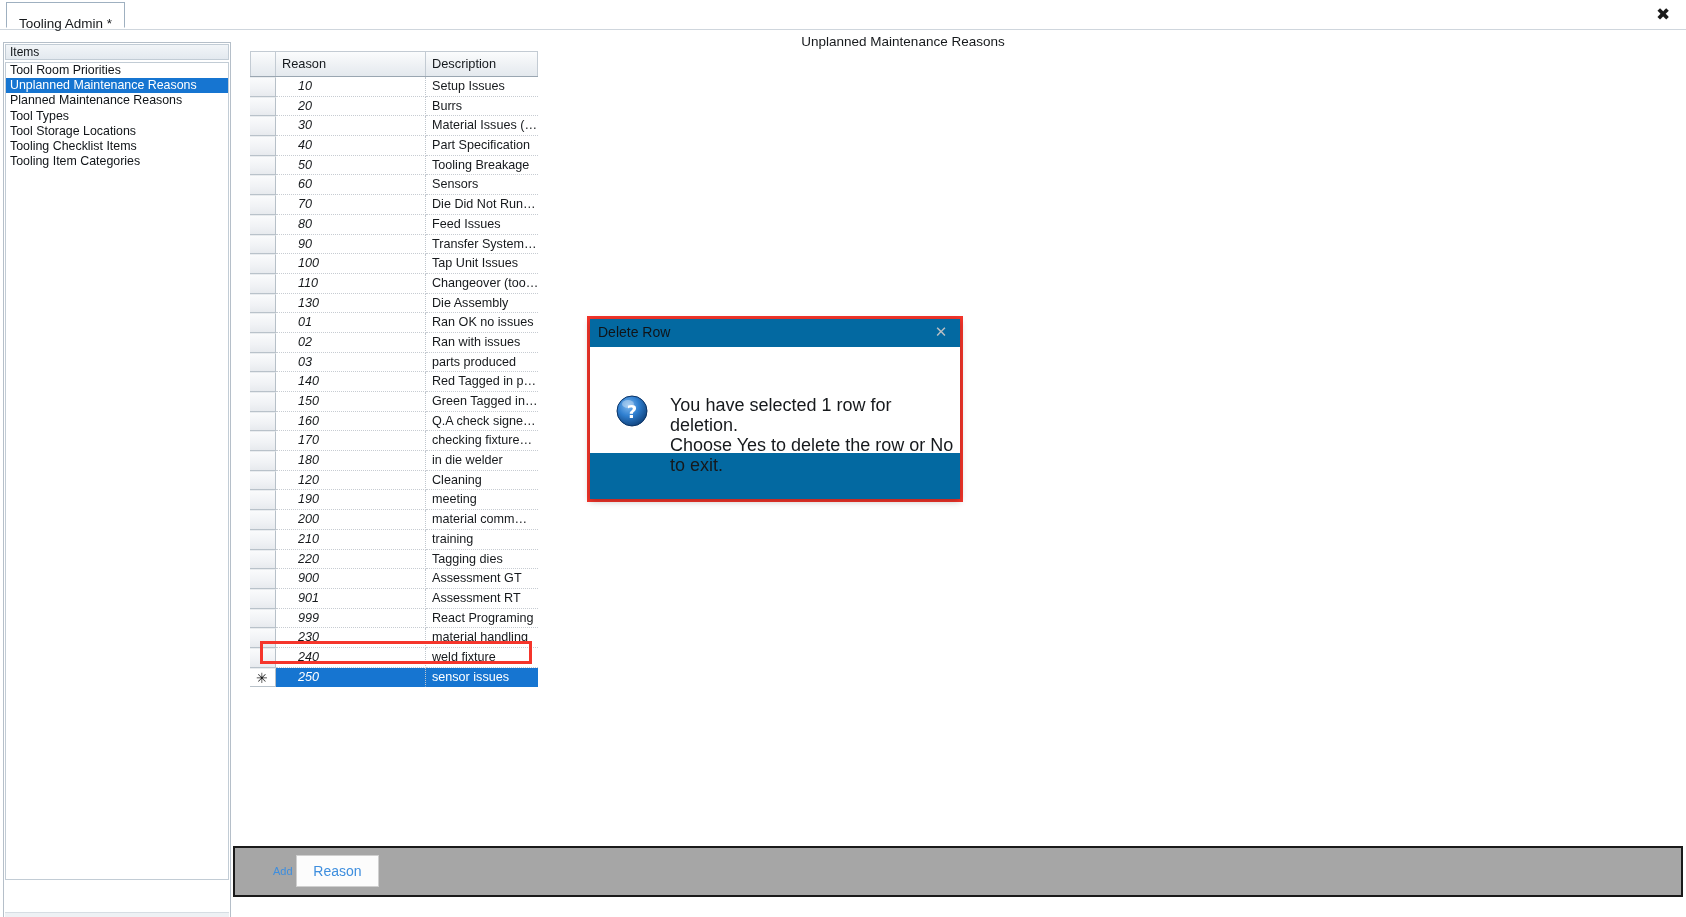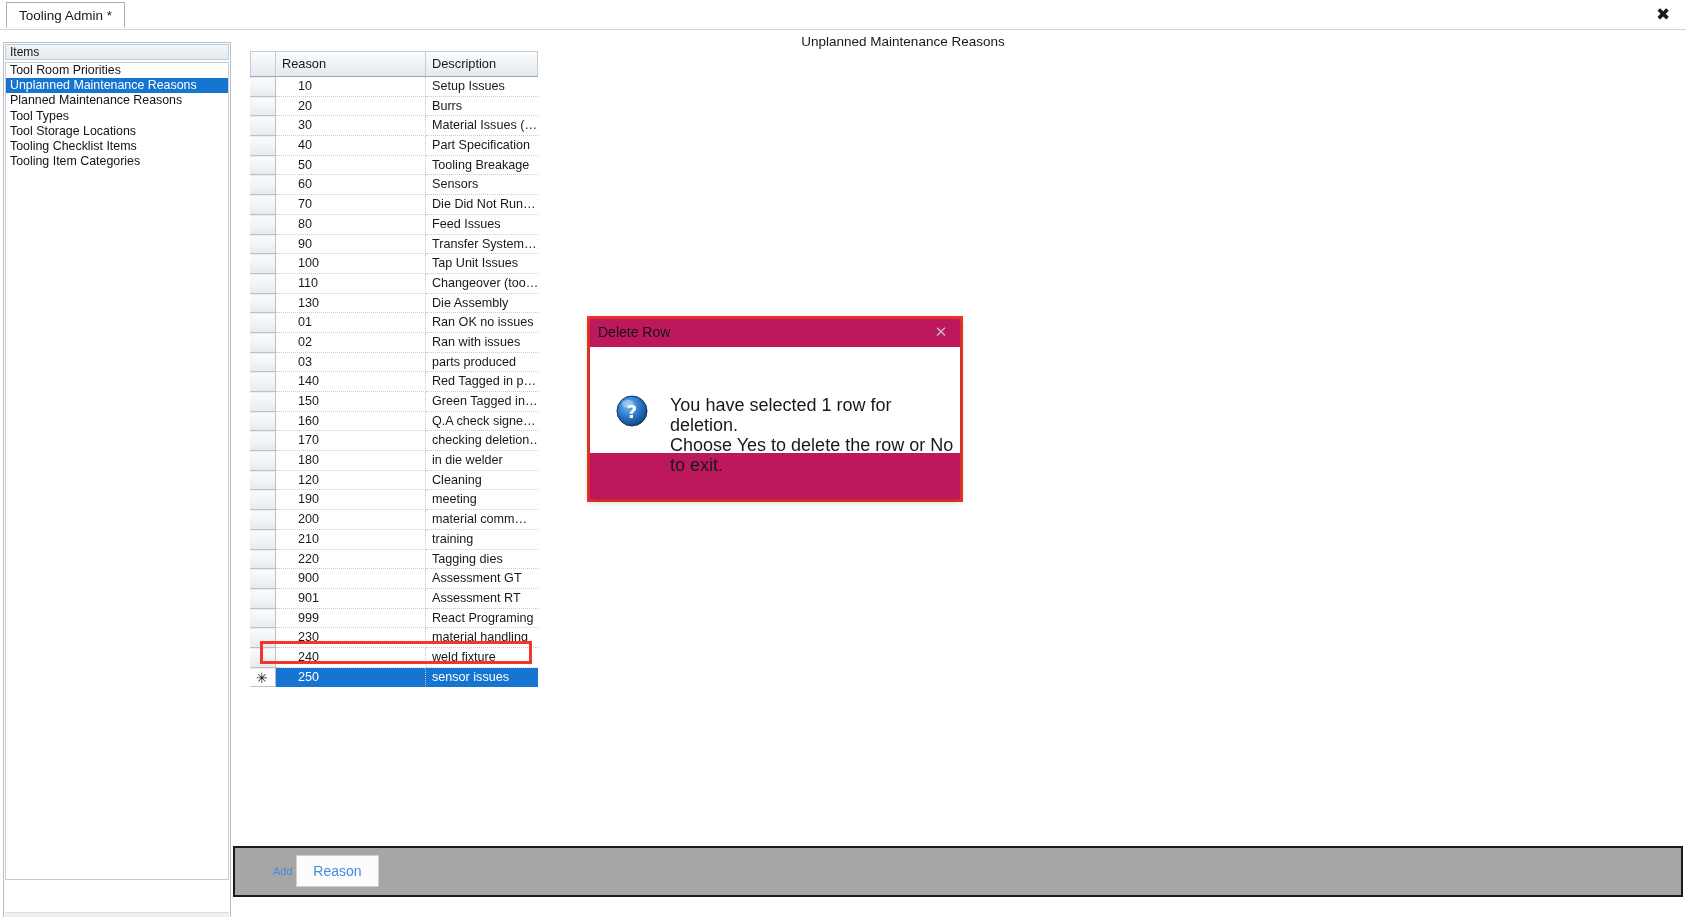--- a/index.html
+++ b/index.html
@@ -28,7 +28,7 @@
     position: absolute;
     left: 6px; top: 2px;
     height: 26px;
-    padding: 0 12px;
+    padding: 8px 12px;
     background: #ffffff;
     border: 1px solid #9fb0c0;
     border-bottom: 1px solid #ffffff;

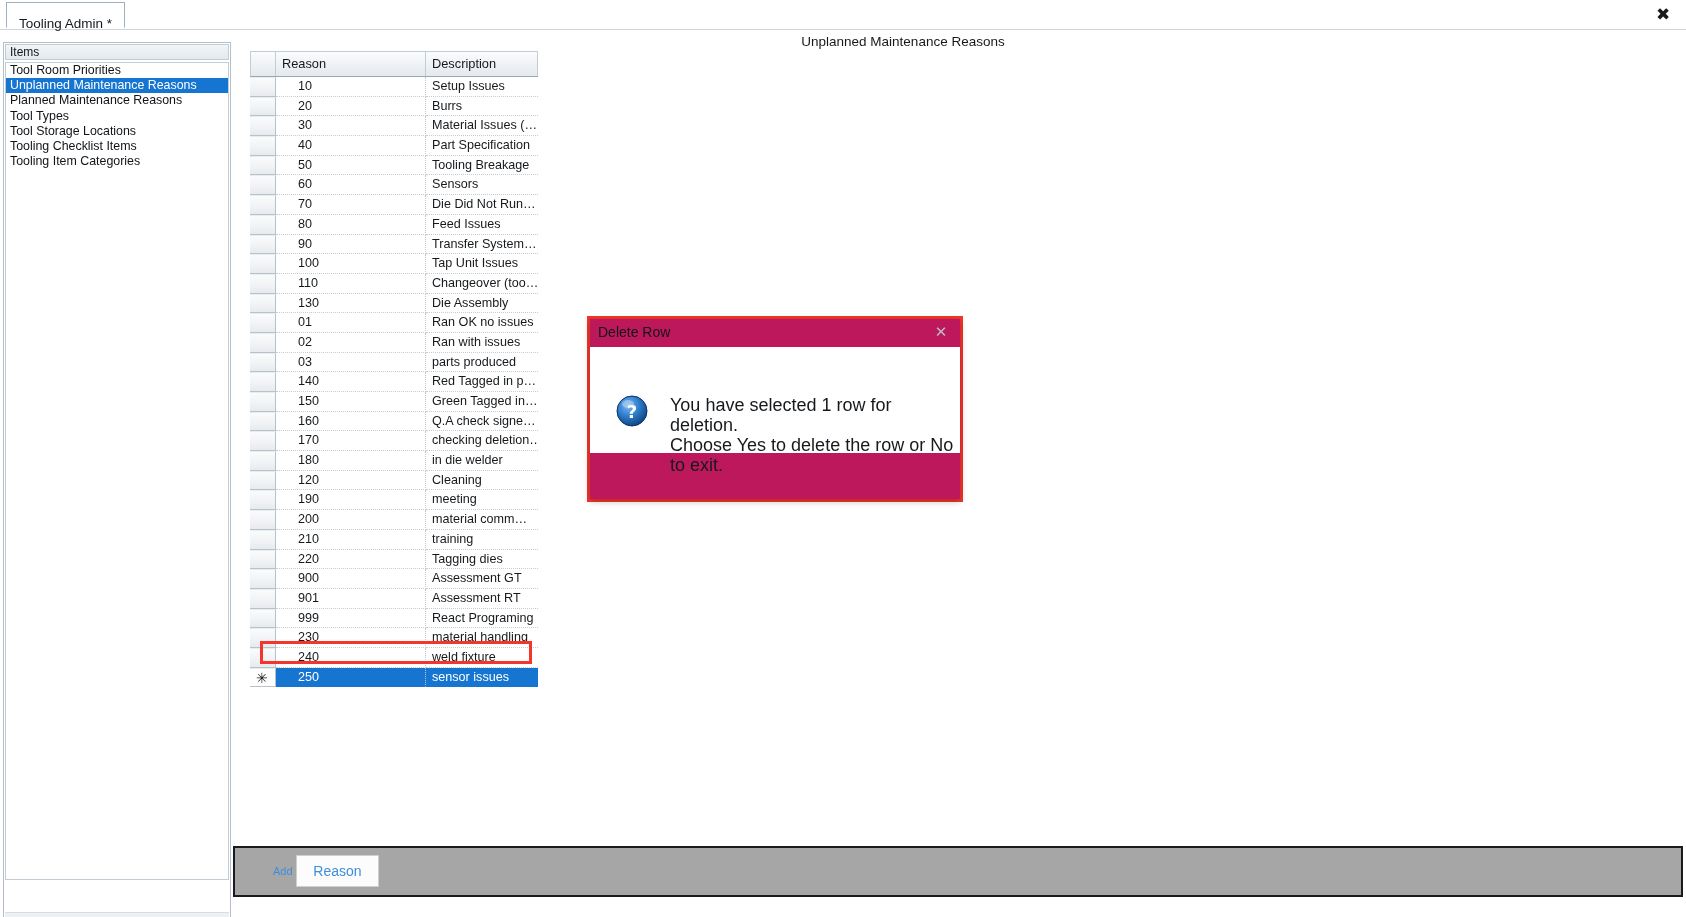--- a/index.html
+++ b/index.html
@@ -173,6 +173,7 @@
     width: 150px;
     padding-left: 22px;
     border-right: 1px dotted #bfc6cd;
+    font-style: italic;
   }
   .cell.c2 {
     width: 112px;

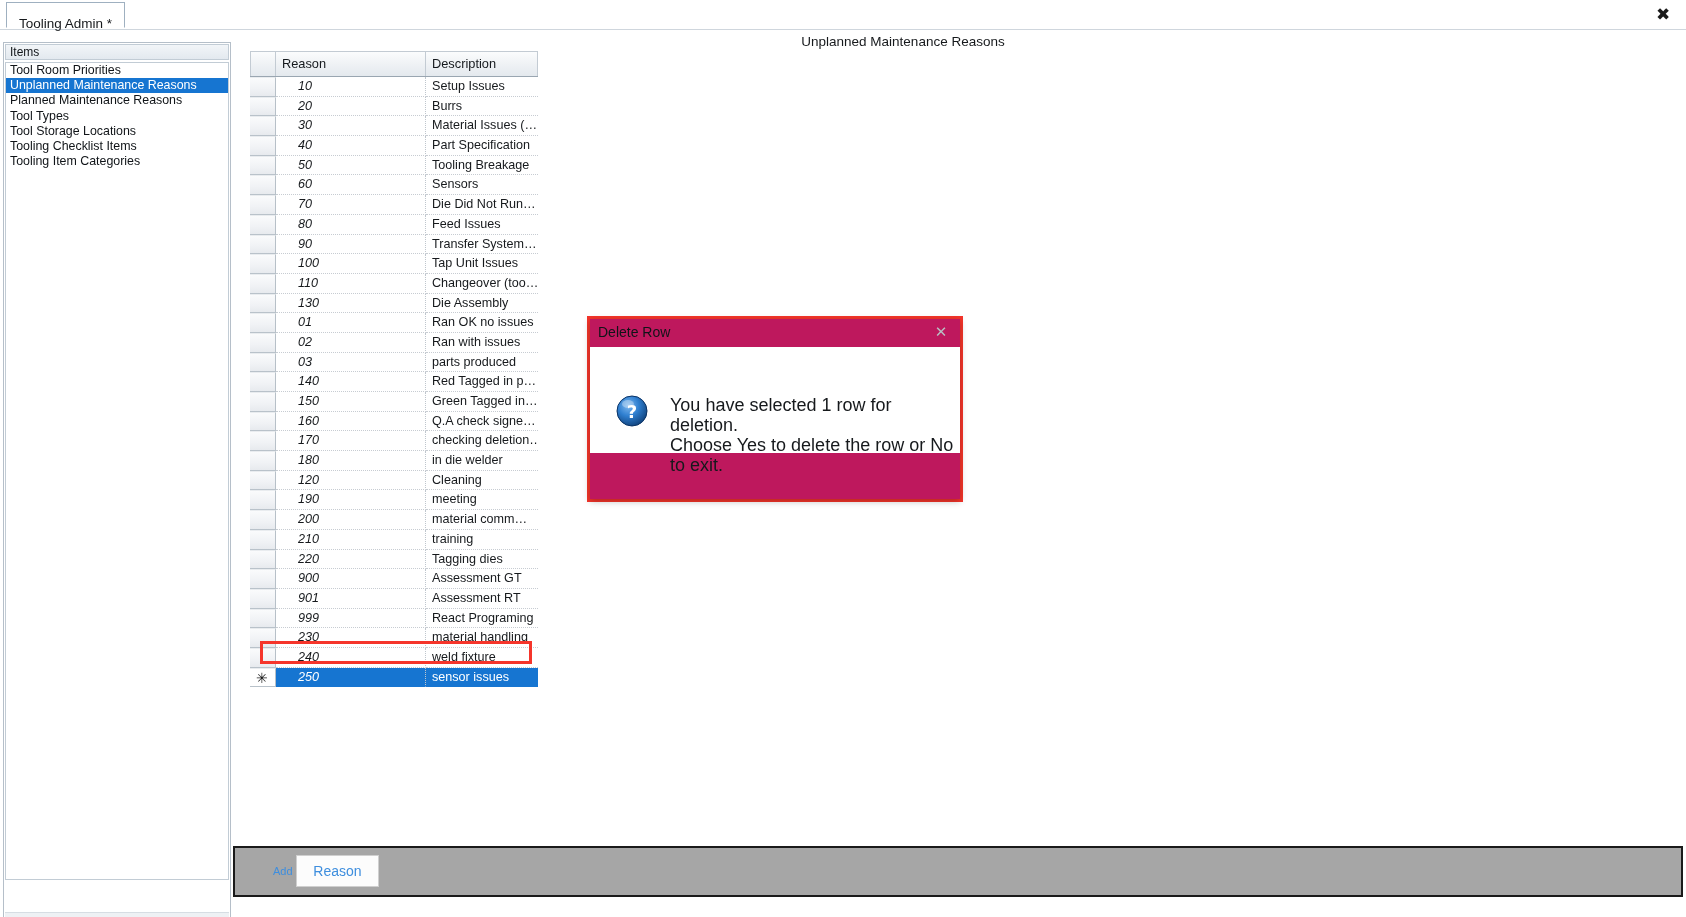--- a/index.html
+++ b/index.html
@@ -255,7 +255,7 @@
     position: absolute;
     left: 590px; top: 319px;
     width: 370px; height: 180px;
-    background: #be185d;
+    background: #0369a1;
     box-shadow: 0 2px 7px rgba(0,0,0,0.28);
     box-sizing: border-box;
     z-index: 45;

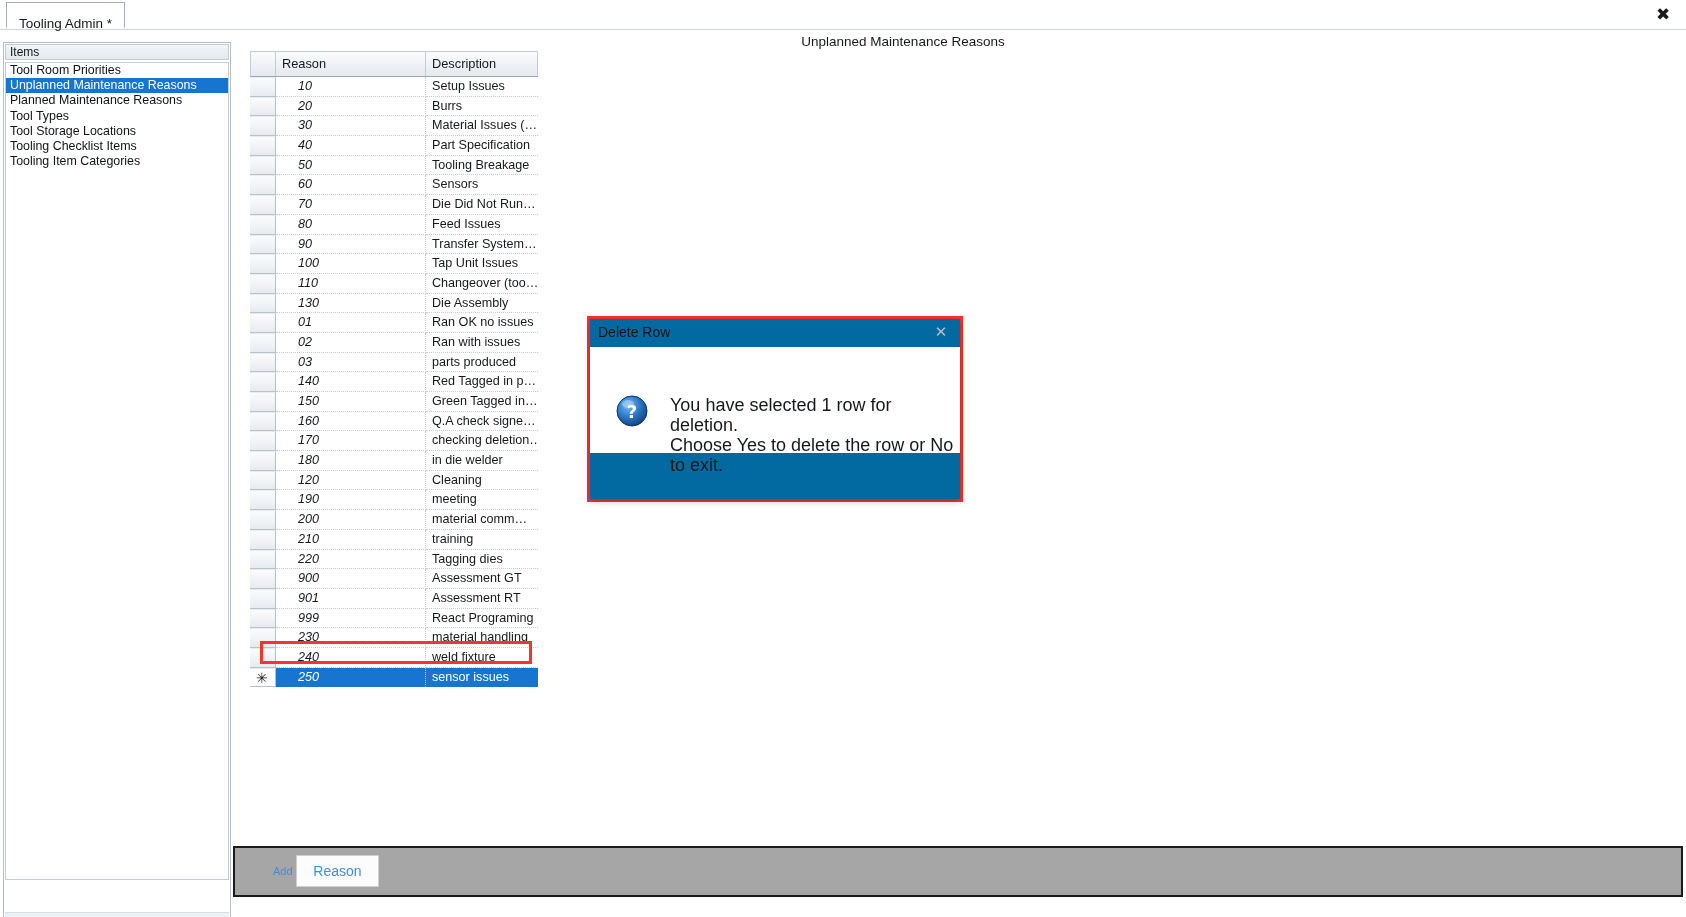--- a/index.html
+++ b/index.html
@@ -468,7 +468,7 @@
           <div class="grow">
             <div class="cell c0"></div>
             <div class="cell c1">170</div>
-            <div class="cell c2">checking deletion…</div>
+            <div class="cell c2">checking fixture…</div>
           </div>
           <div class="grow">
             <div class="cell c0"></div>

